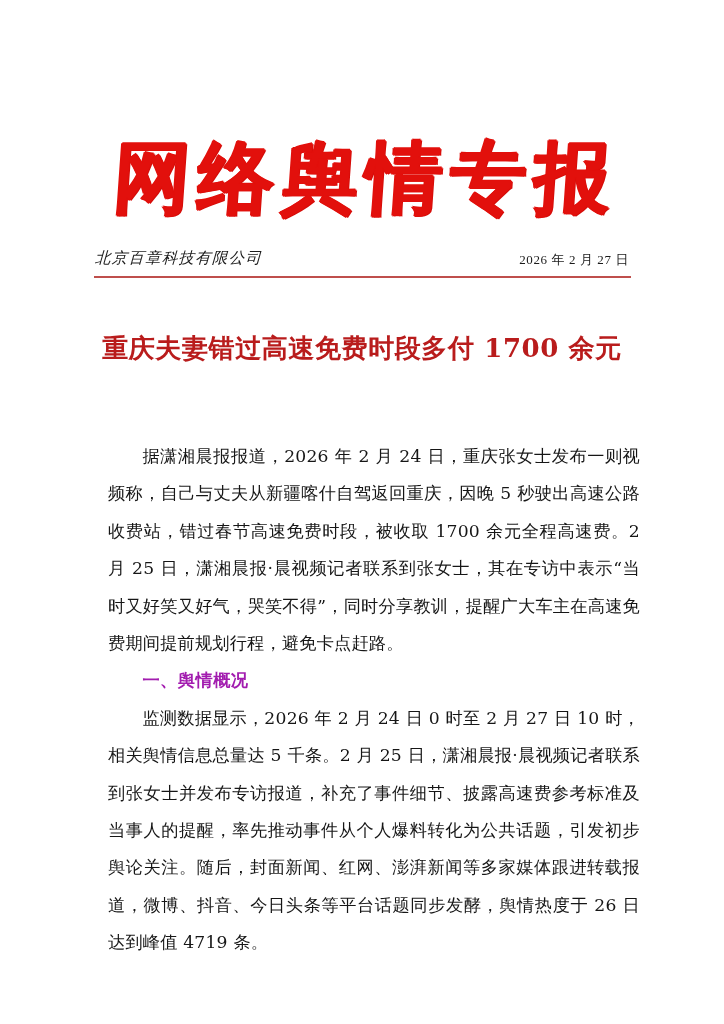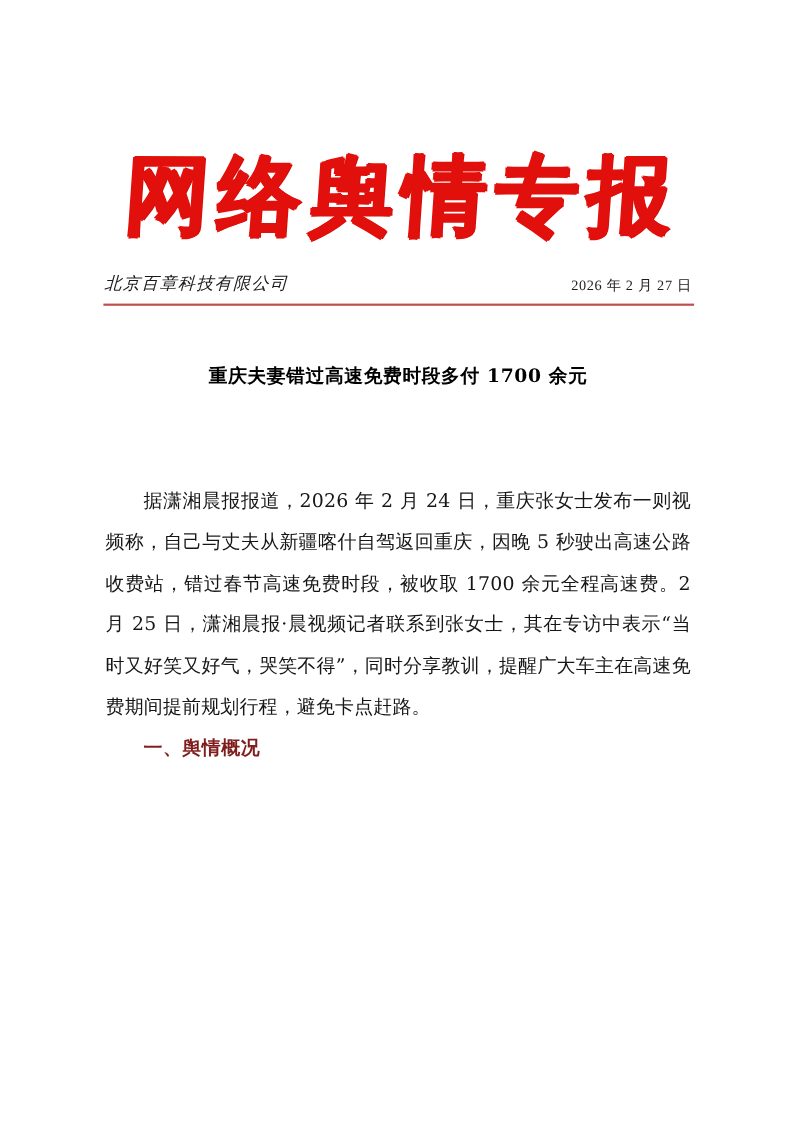--- a/index.html
+++ b/index.html
@@ -93,9 +93,9 @@
     text-align: center;
     font-family: "DejaVu Serif", "Liberation Serif", serif;
     font-weight: 700;
-    font-size: 17px;
+    font-size: 26px;
     line-height: 1.45;
-    color: #000000;
+    color: #b91c1c;
     letter-spacing: 0.6px;
   }
   .doc-title .tline { display: block; }

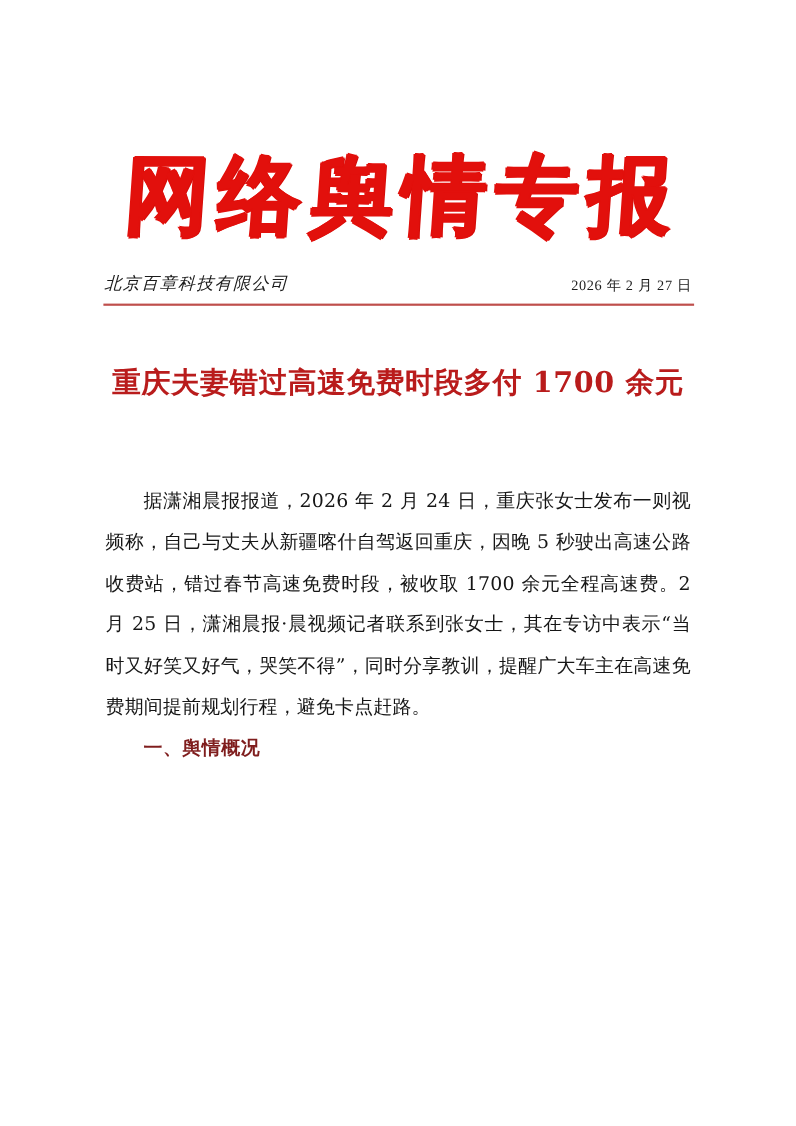--- a/index.html
+++ b/index.html
@@ -103,7 +103,7 @@
   
   .body-block {
     position: absolute;
-    left: 96px;
+    left: 108px;
     width: 532px;
     top: 438px;
   }

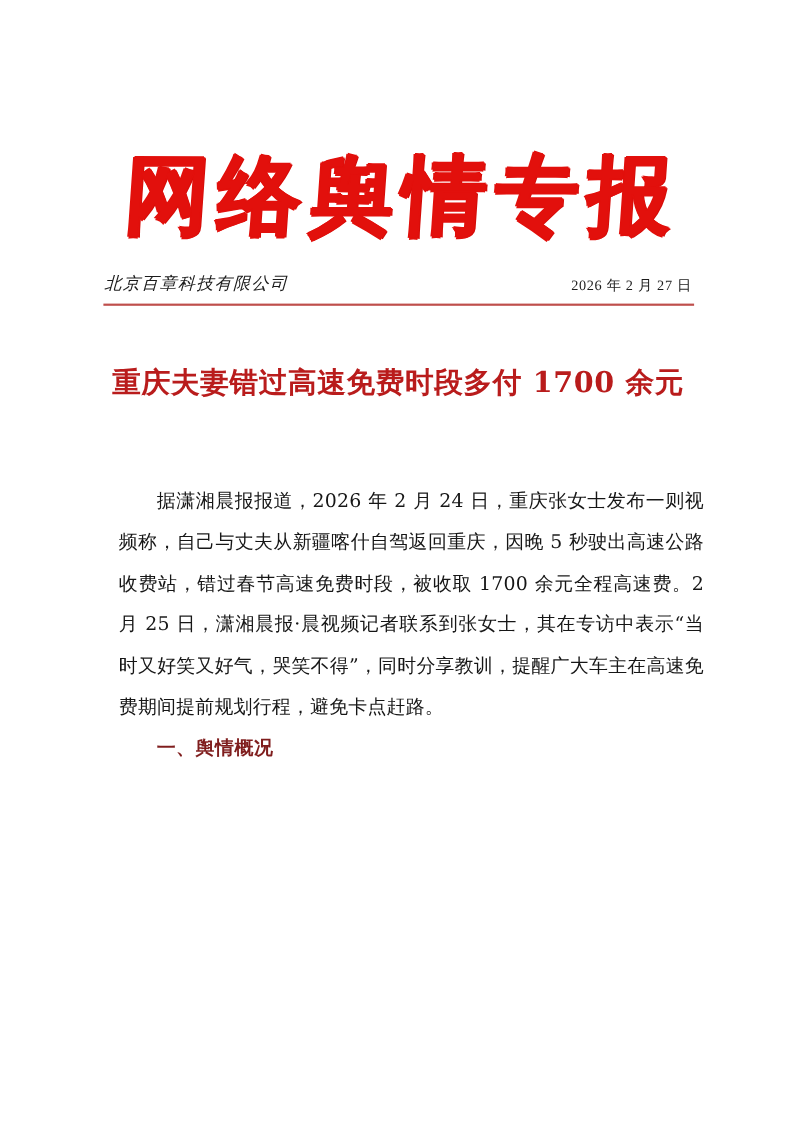--- a/index.html
+++ b/index.html
@@ -125,7 +125,7 @@
     font-weight: 700;
     font-size: 17.2px;
     line-height: 37.4px;
-    color: #7f1d1d;
+    color: #a21caf;
     letter-spacing: 0.5px;
   }
 </style>

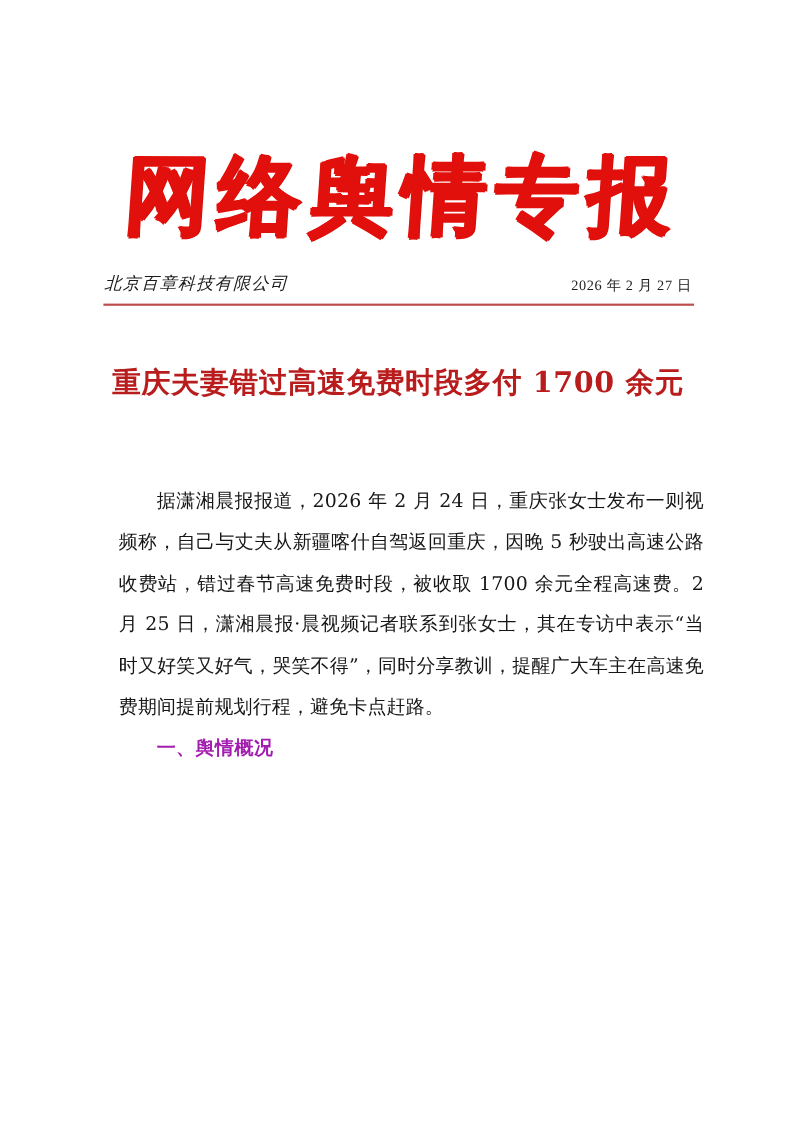--- a/index.html
+++ b/index.html
@@ -153,6 +153,7 @@
 
     <h2 class="section-heading">一、舆情概况</h2>
 
+    <p class="para">监测数据显示，2026 年 2 月 24 日 0 时至 2 月 27 日 10 时，相关舆情信息总量达 5 千条。2 月 25 日，潇湘晨报·晨视频记者联系到张女士并发布专访报道，补充了事件细节、披露高速费参考标准及当事人的提醒，率先推动事件从个人爆料转化为公共话题，引发初步舆论关注。随后，封面新闻、红网、澎湃新闻等多家媒体跟进转载报道，微博、抖音、今日头条等平台话题同步发酵，舆情热度于 26 日达到峰值 4719 条。</p>
   </div>
 
 </div>

